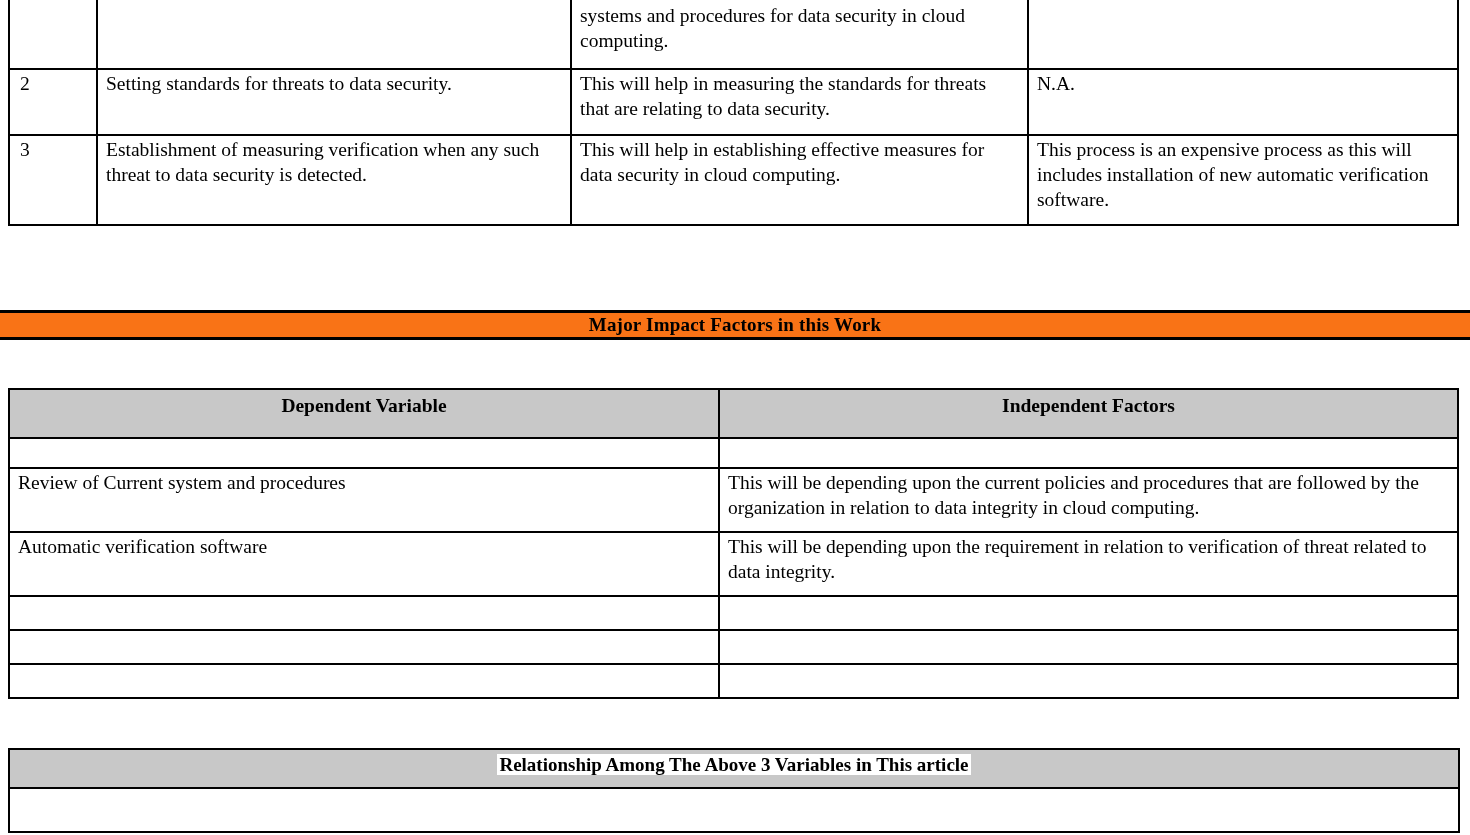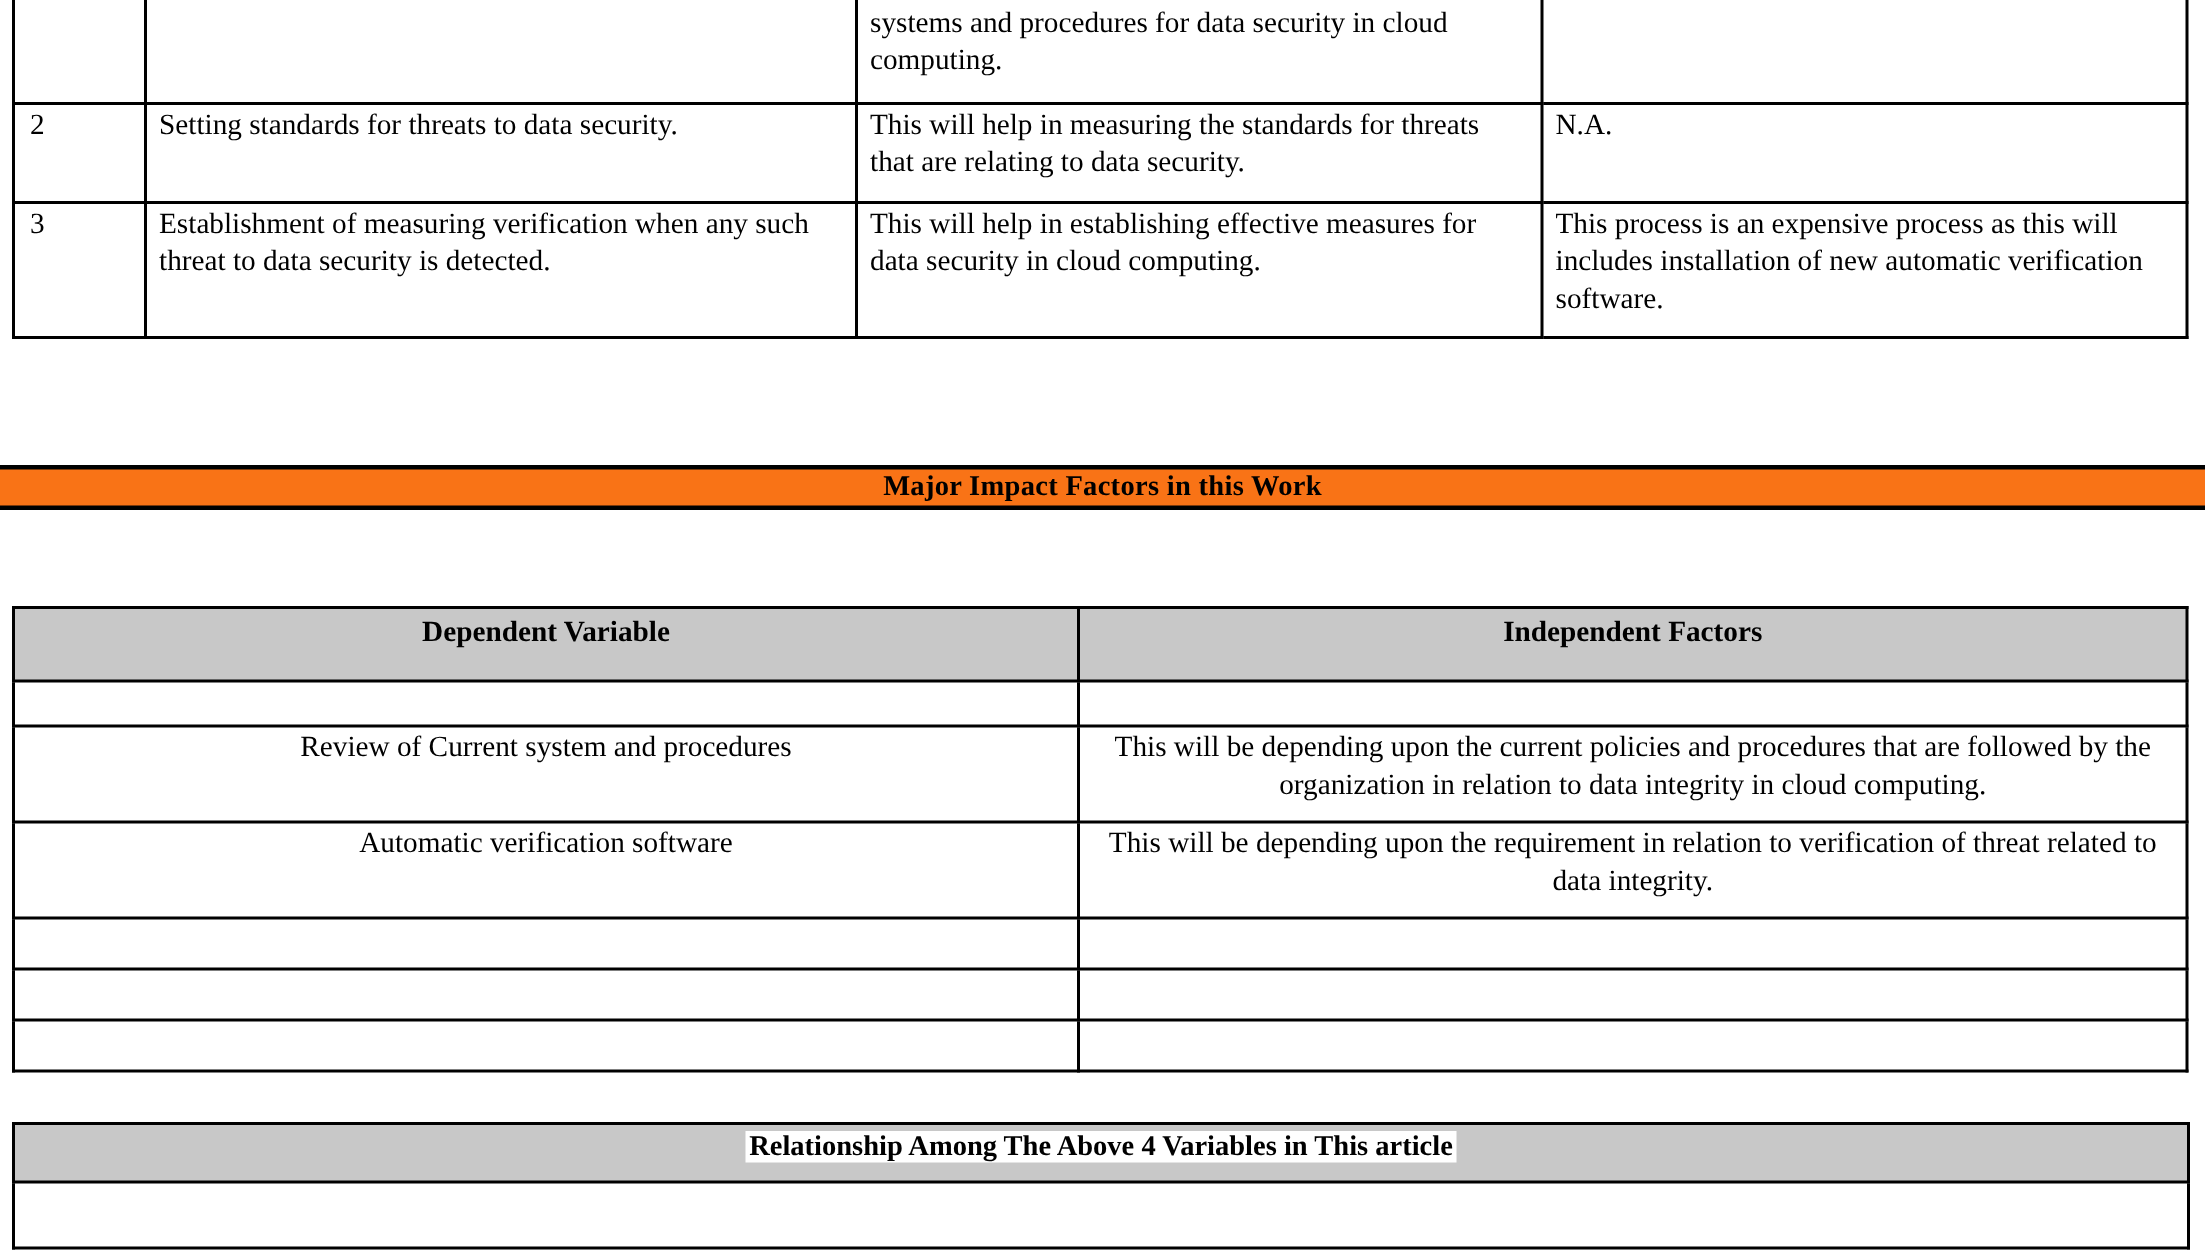--- a/index.html
+++ b/index.html
@@ -85,7 +85,7 @@
   #table-2-wrap {
     position: absolute;
     left: 8px;
-    top: 404px;
+    top: 388px;
     width: 1449px;
   }
   #table-2 { width: 1449px; }

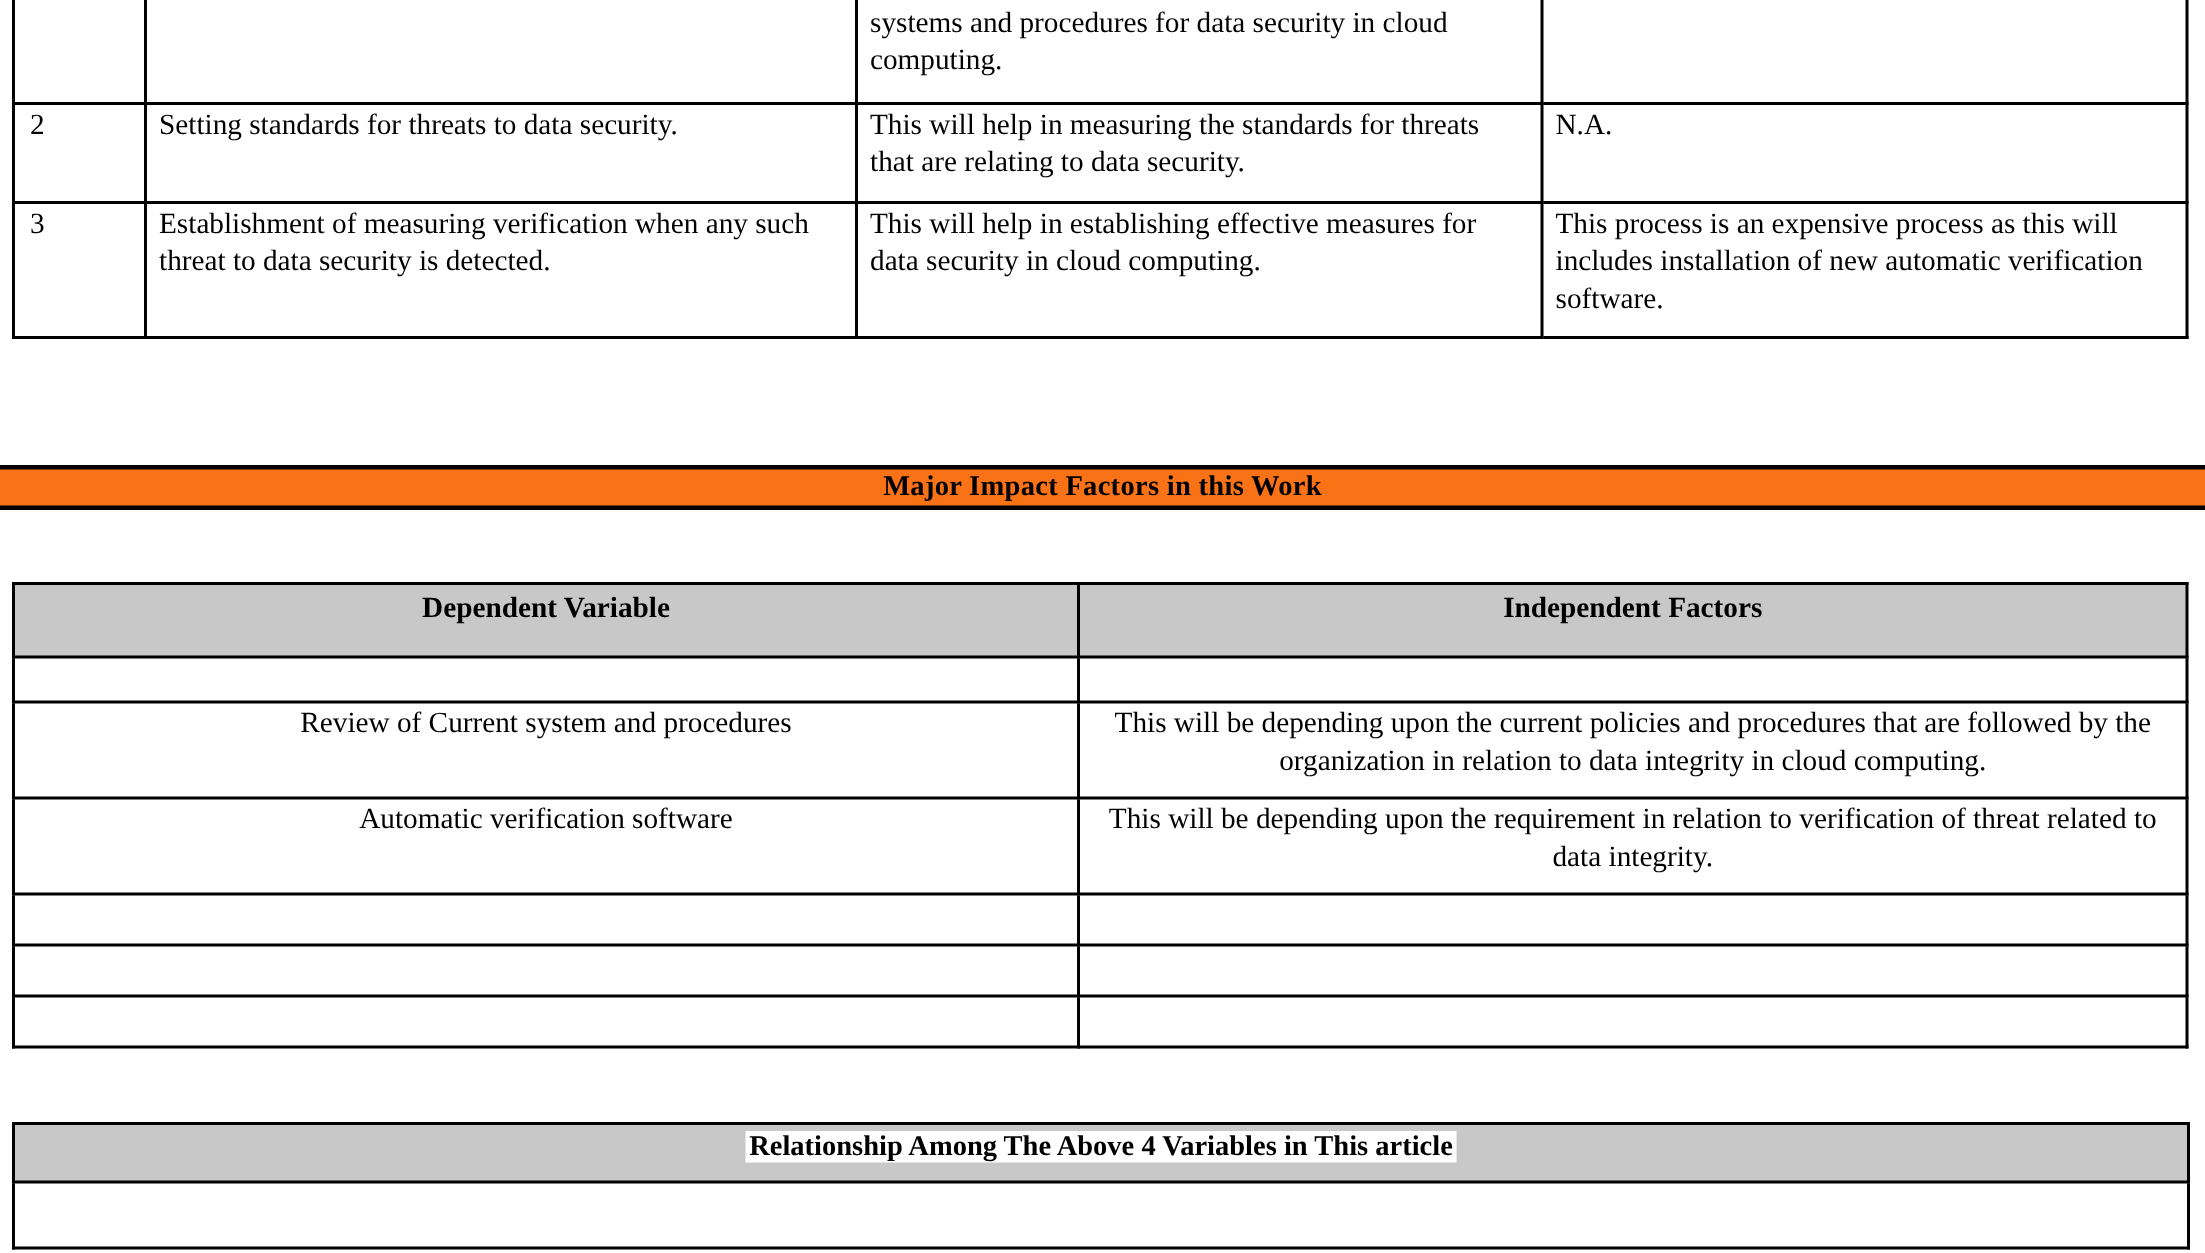--- a/index.html
+++ b/index.html
@@ -97,7 +97,7 @@
     padding-top: 4px;
     padding-bottom: 18px;
   }
-  #table-2 td { height: 22px; text-align: center; }
+  #table-2 td { height: 22px; }
   #table-2 td.pad-row { height: 26px; }
 
   

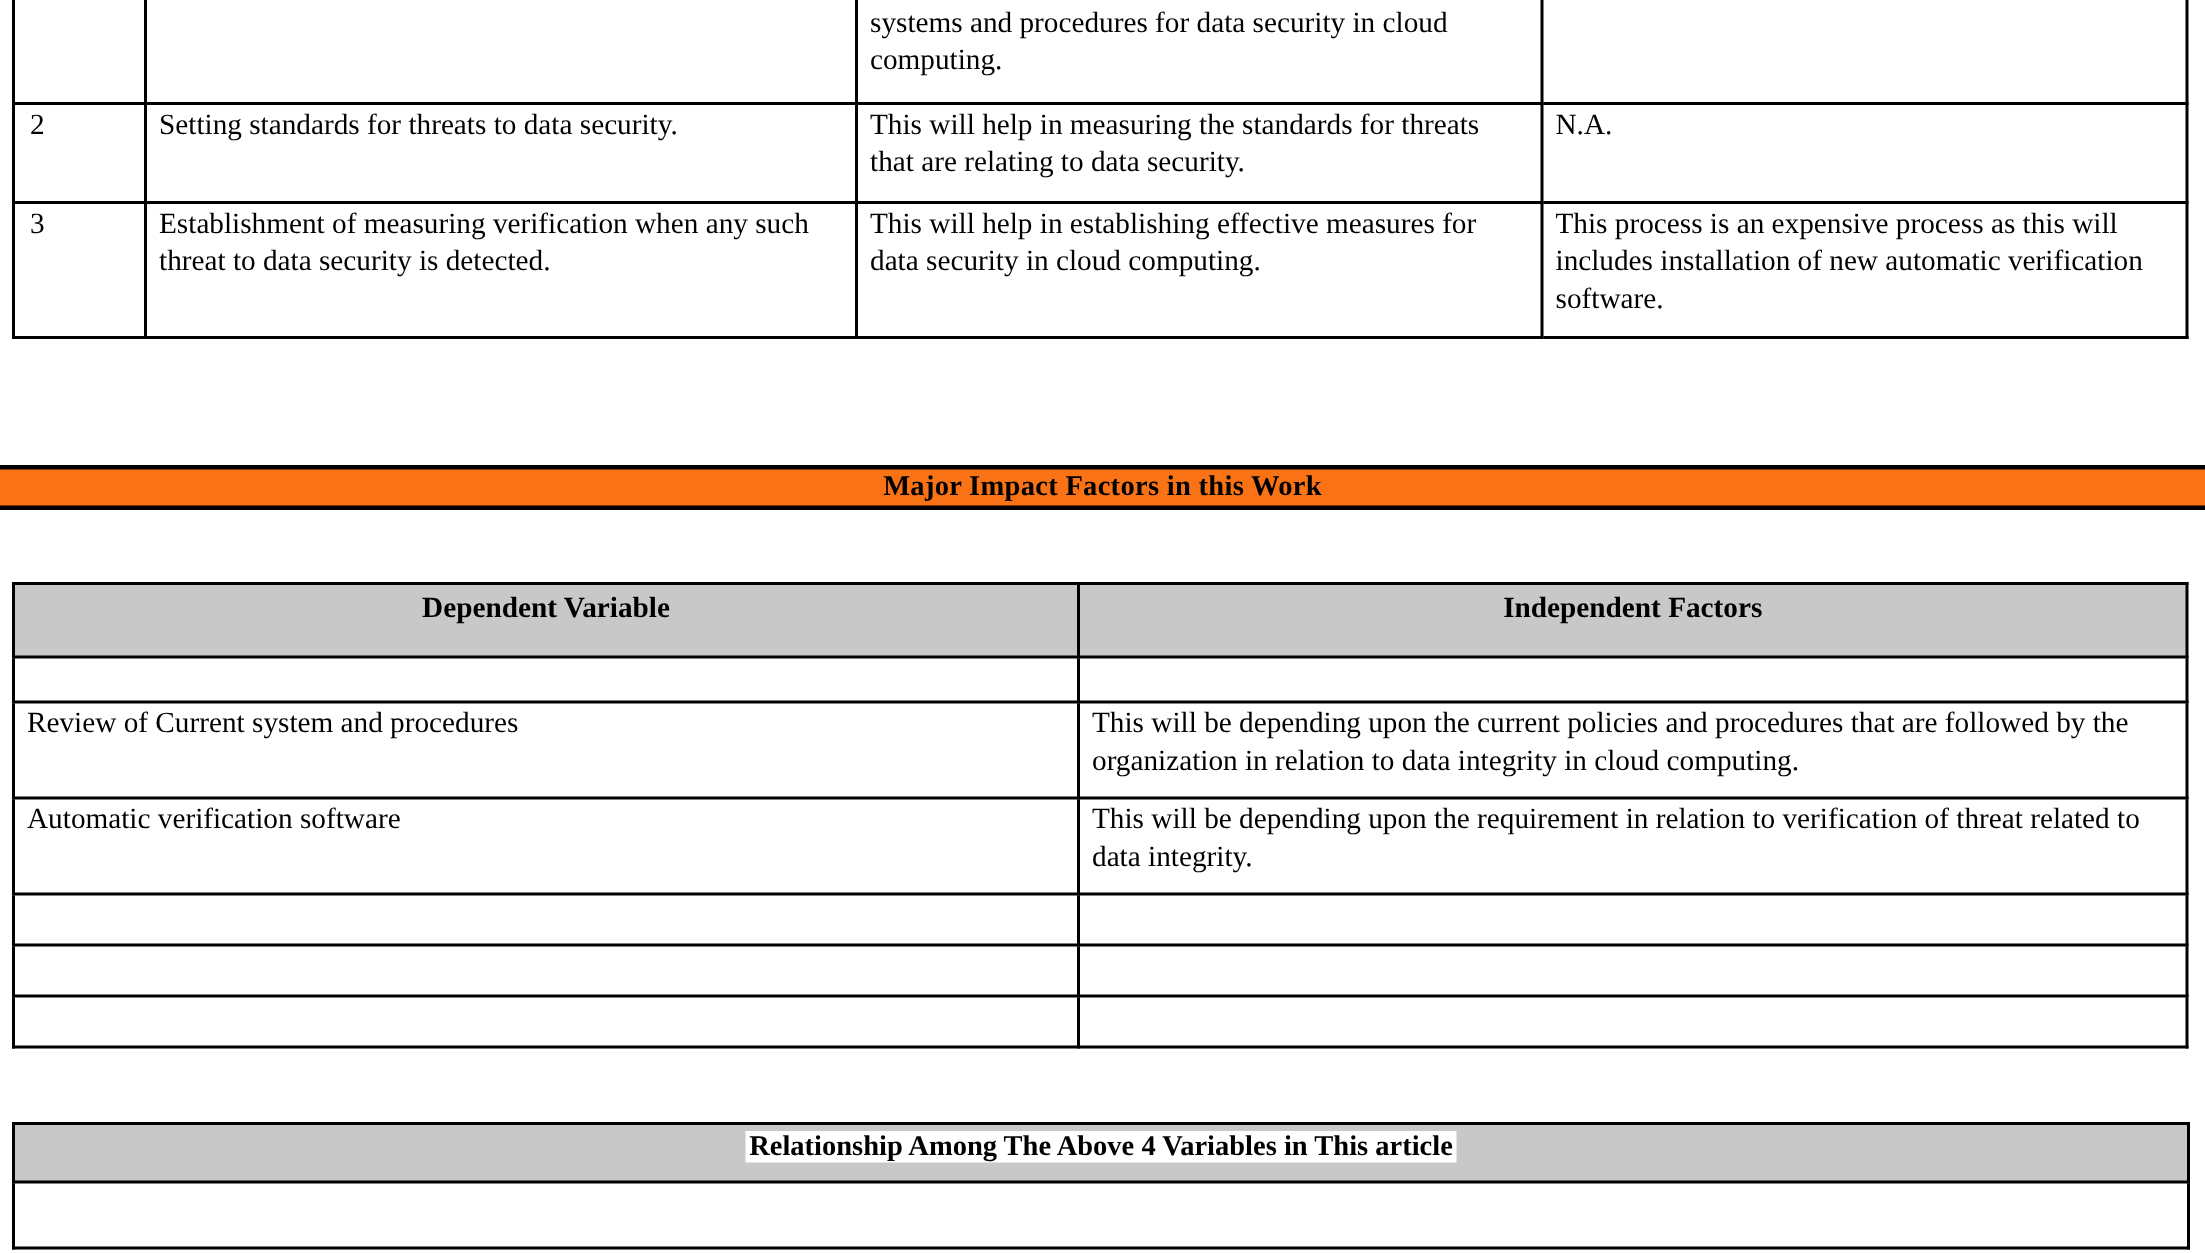--- a/index.html
+++ b/index.html
@@ -226,7 +226,7 @@
     <tbody>
       <tr>
         <td class="title-cell">
-          <span class="hl">Relationship Among The Above 4 Variables in This article</span>
+          <span class="hl">Relationship Among The Above 3 Variables in This article</span>
         </td>
       </tr>
       <tr>

